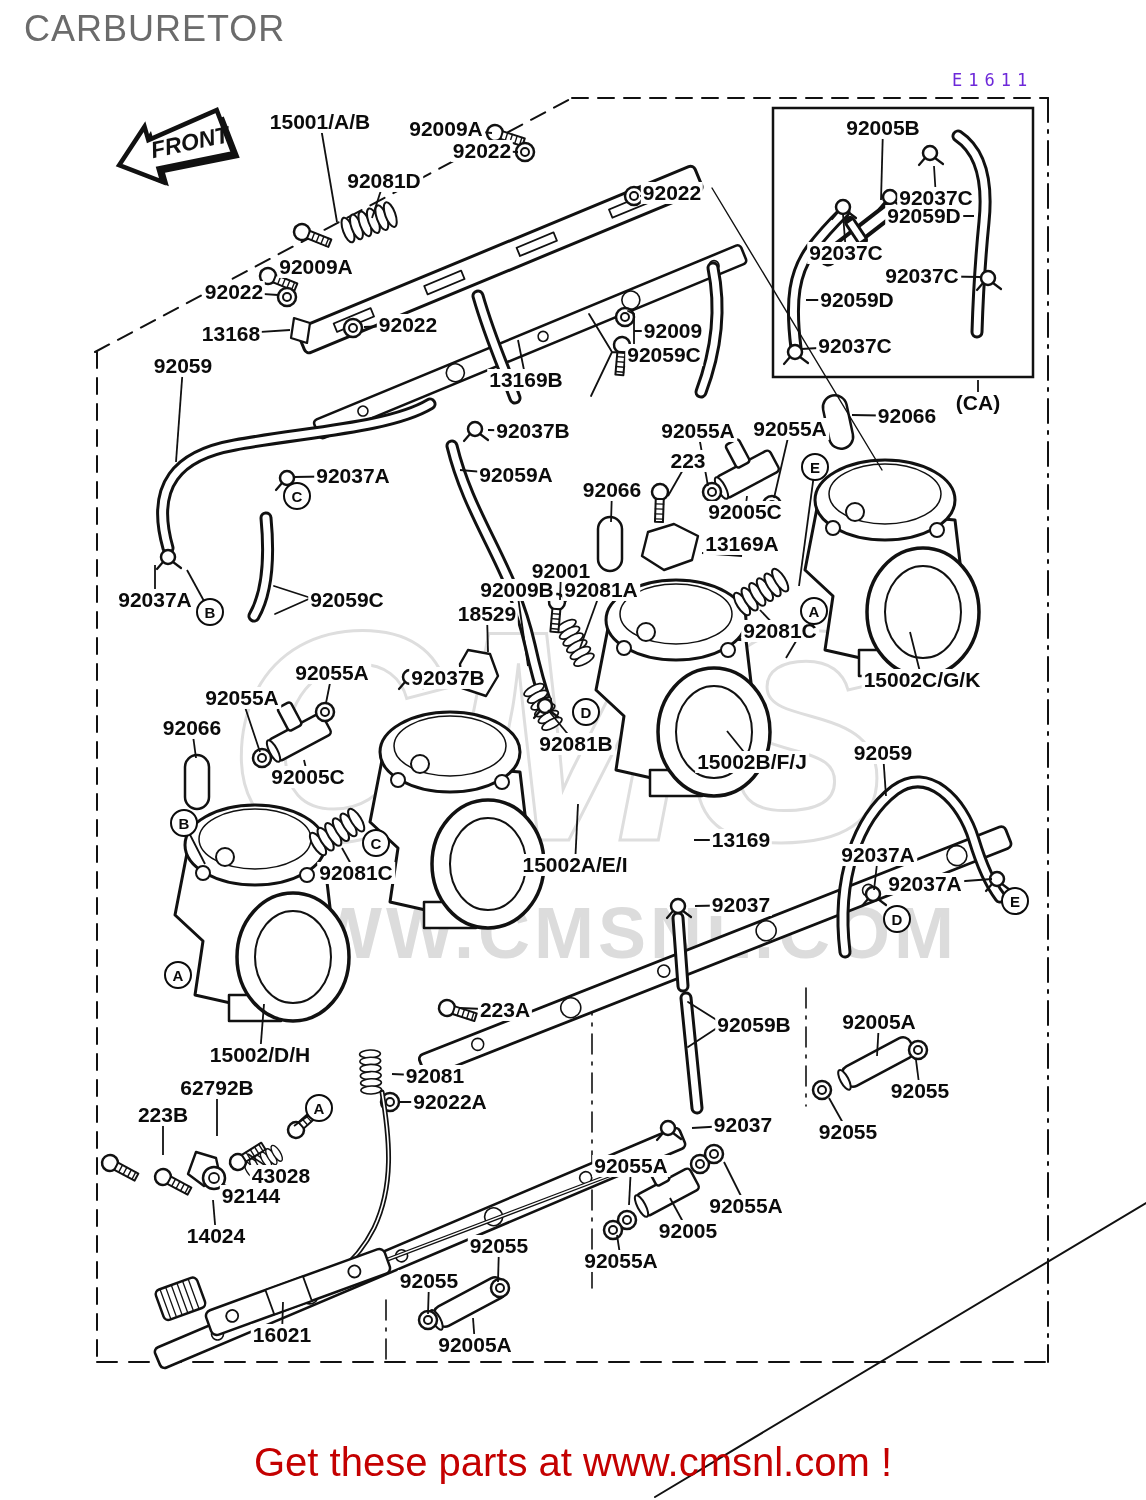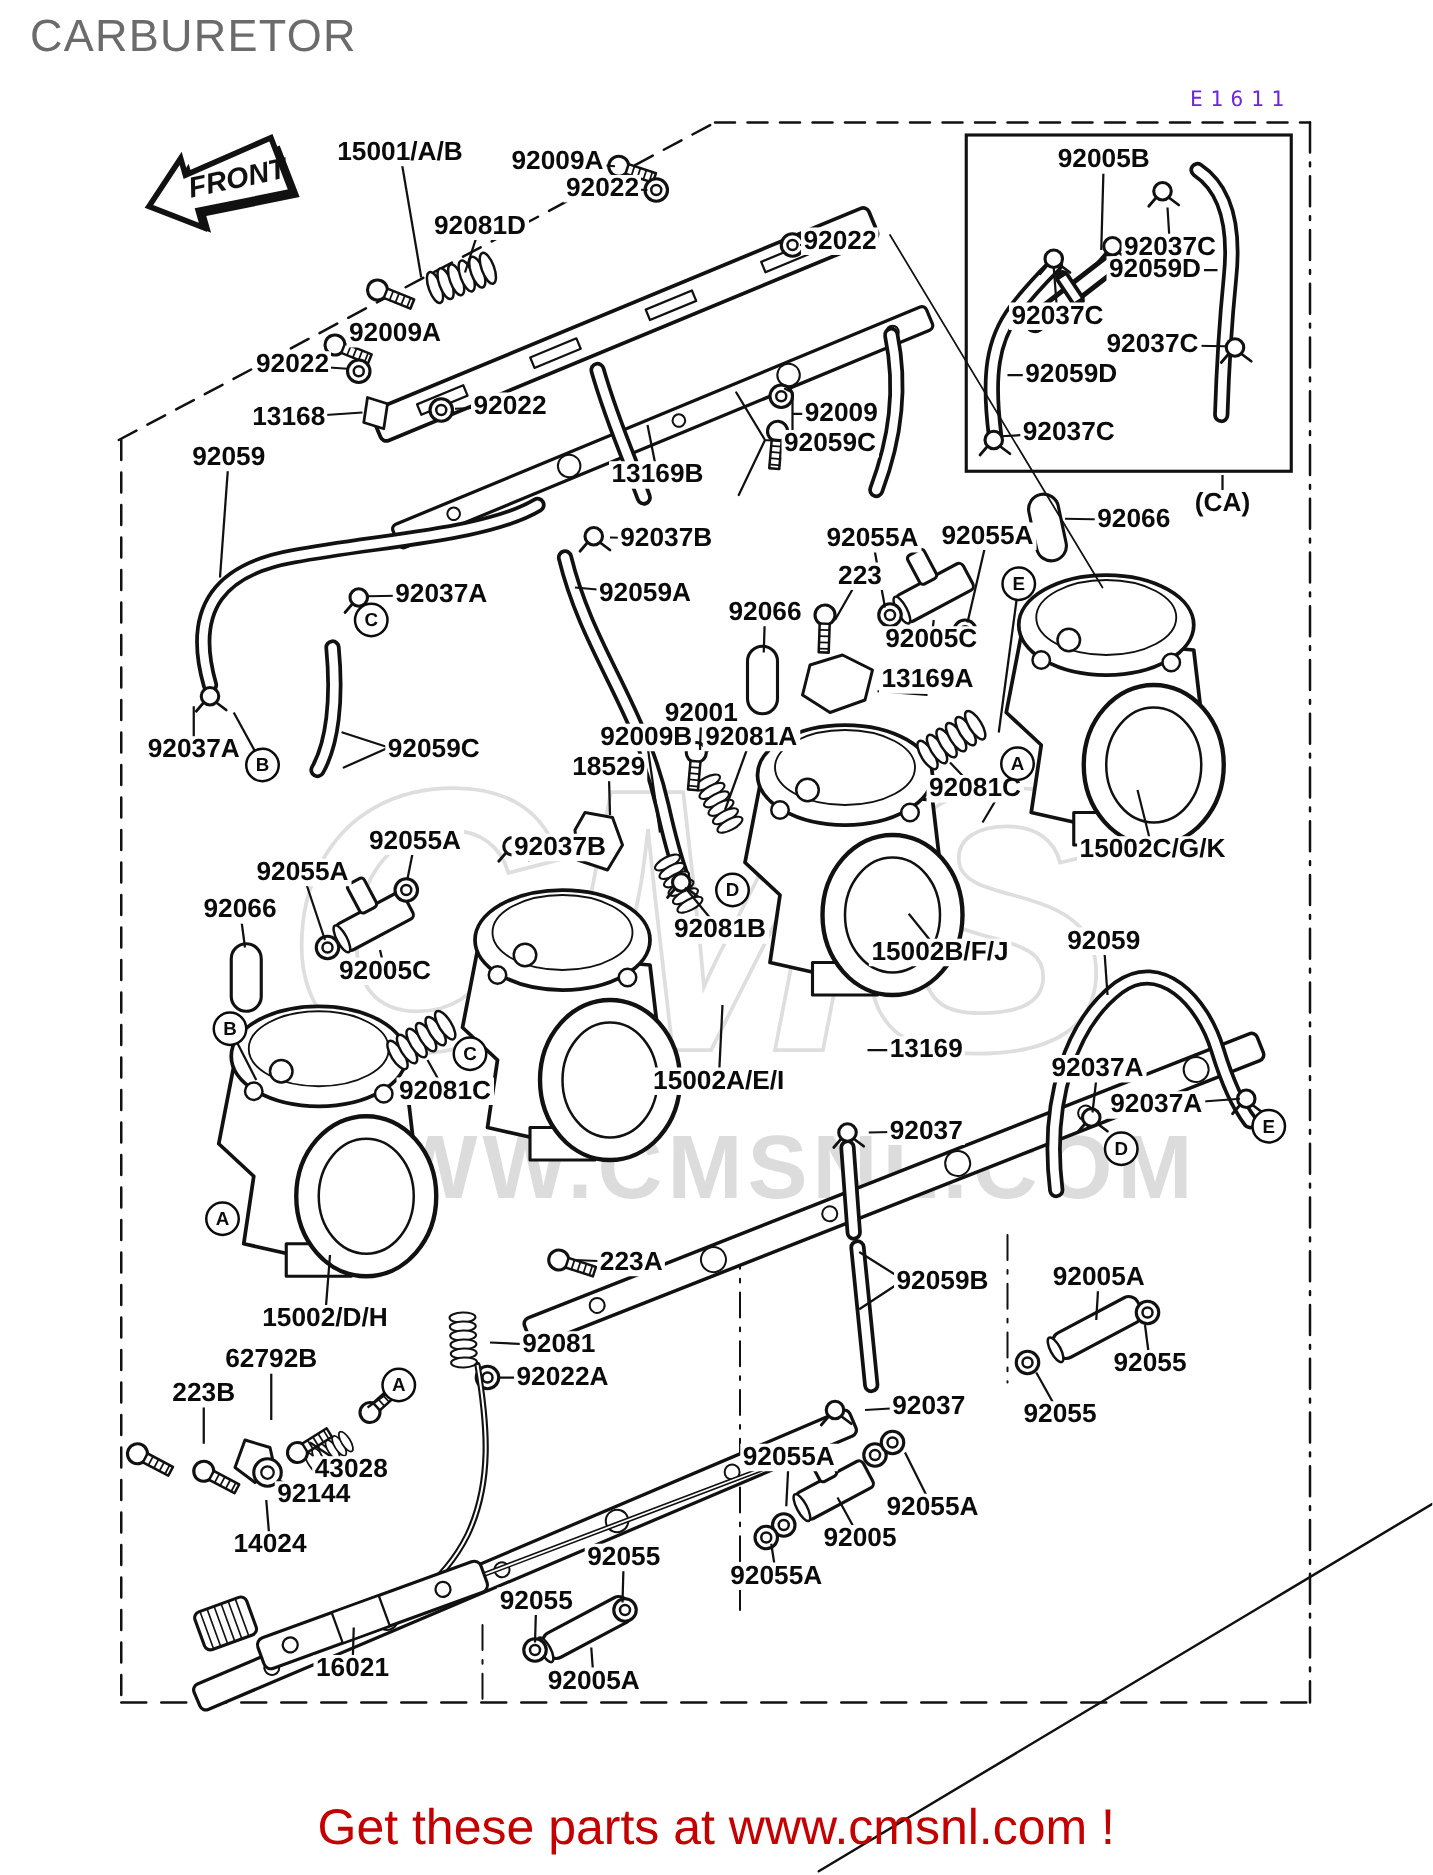--- a/index.html
+++ b/index.html
@@ -423,7 +423,7 @@
       <div class="plabel" style="left: 920px; top: 1091px;">92055</div>
       <div class="plabel" style="left: 848px; top: 1132px;">92055</div>
       <div class="plabel" style="left: 743px; top: 1125px;">92037</div>
-      <div class="plabel" style="left: 435px; top: 1076px; margin-left: 12px;">92081</div>
+      <div class="plabel" style="left: 435px; top: 1076px;">92081</div>
       <div class="plabel" style="left: 450px; top: 1102px;">92022A</div>
       <div class="plabel" style="left: 217px; top: 1088px;">62792B</div>
       <div class="plabel" style="left: 163px; top: 1115px;">223B</div>

